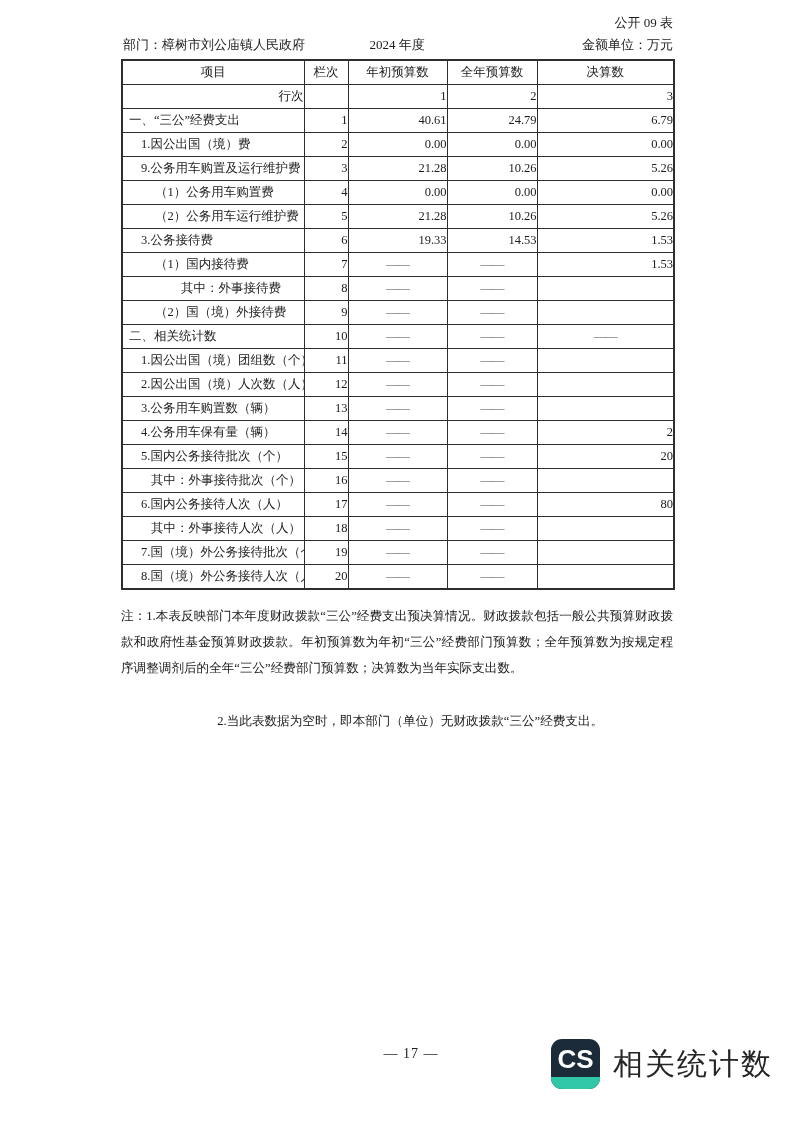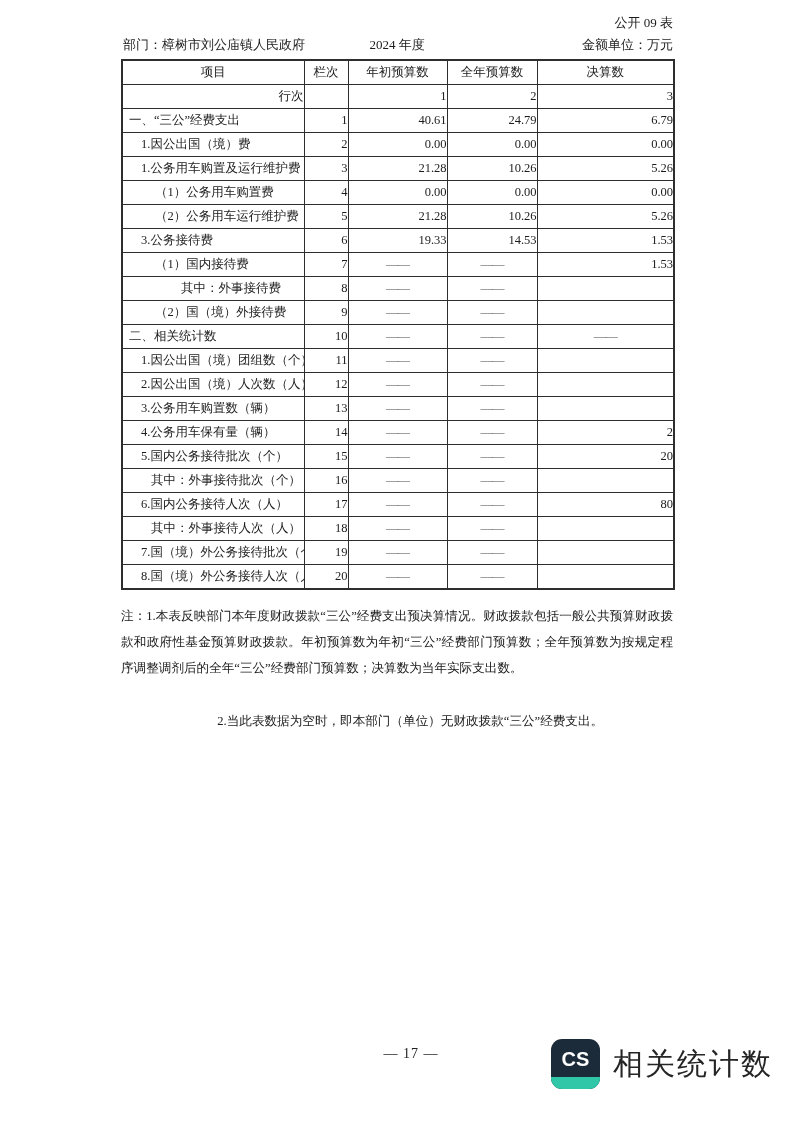--- a/index.html
+++ b/index.html
@@ -108,7 +108,7 @@
           <td class="c-num">0.00</td>
         </tr>
         <tr>
-          <td class="c-label" style="padding-left: 18px;">1.公务用车购置及运行维护费</td>
+          <td class="c-label" style="padding-left: 18px;">9.公务用车购置及运行维护费</td>
           <td class="c-col">3</td>
           <td class="c-num">21.28</td>
           <td class="c-num">10.26</td>

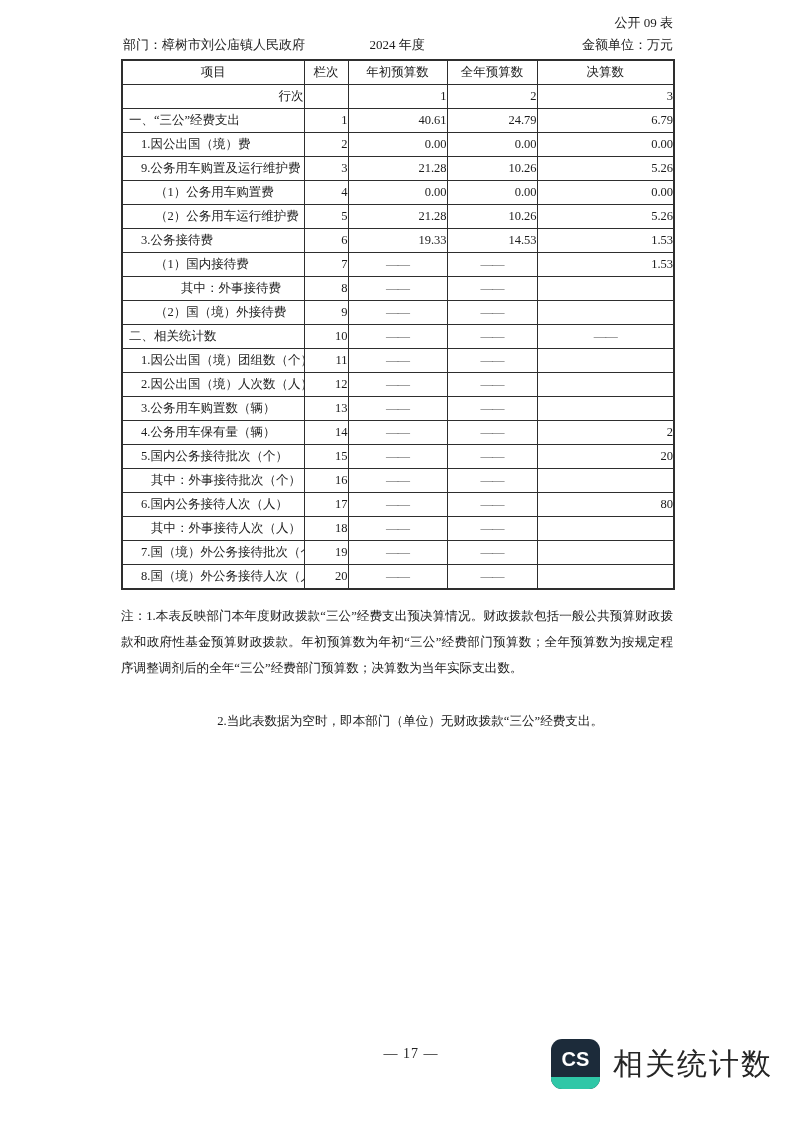--- a/index.html
+++ b/index.html
@@ -47,7 +47,7 @@
     position:absolute;top:0;left:0;right:0;bottom:10px;
     display:flex;align-items:center;justify-content:center;
     font-family:"Liberation Sans","DejaVu Sans",sans-serif;
-    font-weight:bold;font-size:20px;color:#ffffff;
+    font-weight:bold;font-size:26px;color:#ffffff;
   }
   .logo-label{
     margin-left:13px;font-family:"Liberation Sans","DejaVu Sans",sans-serif;

